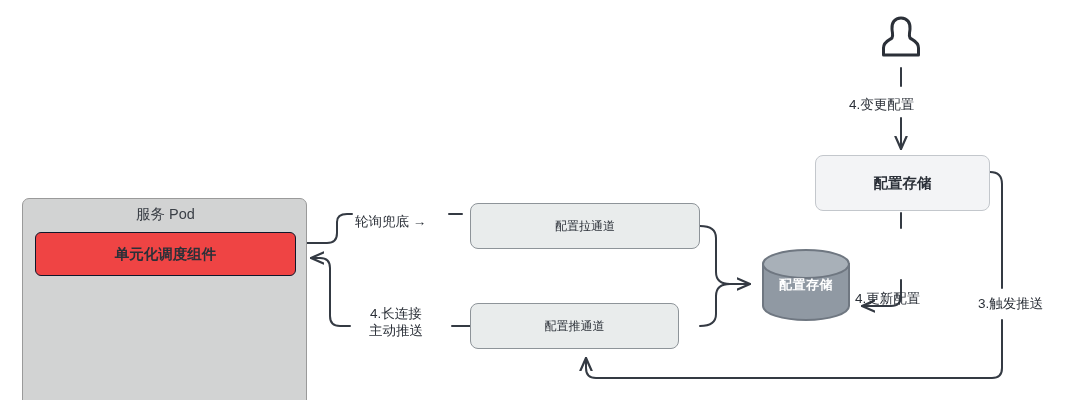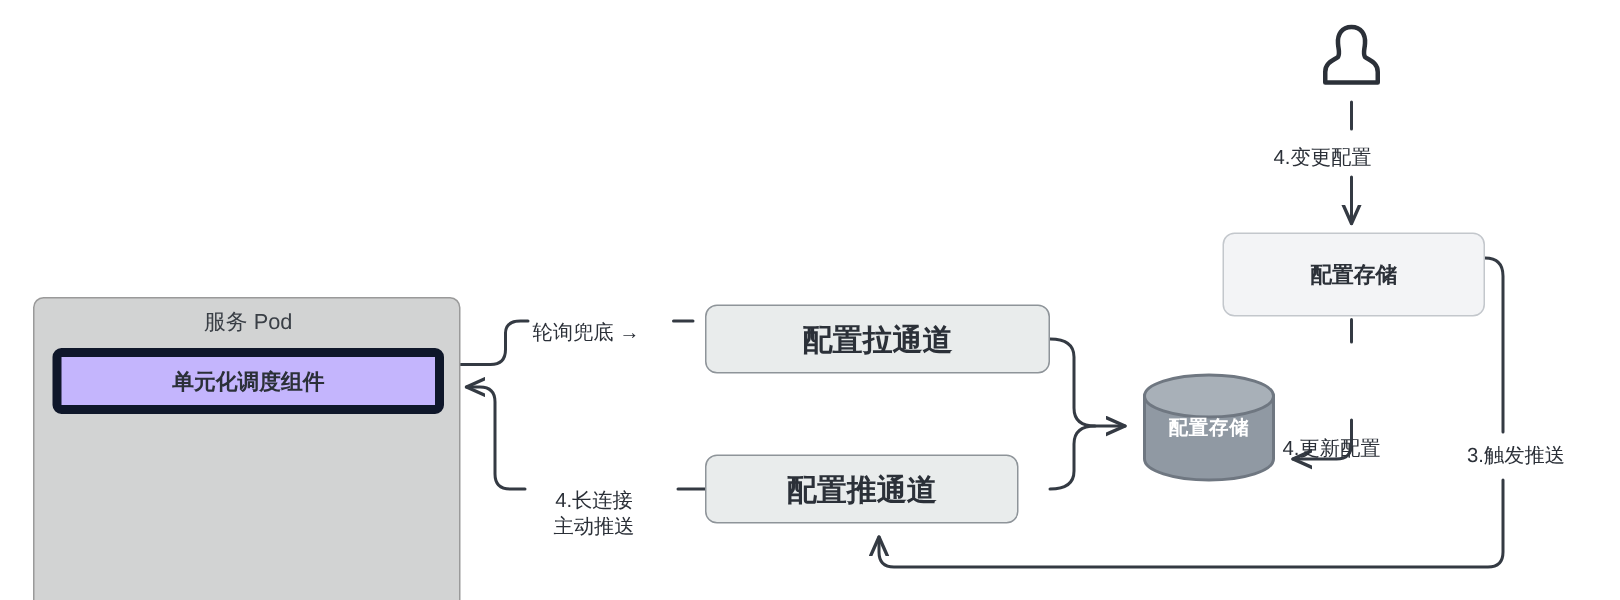--- a/index.html
+++ b/index.html
@@ -87,8 +87,8 @@
     background: #e9ecec;
     border: 1px solid #8e9499;
     border-radius: 8px;
-    font-size: 20px;
-    font-weight: bold;
+    font-size: 12px;
+    font-weight: normal;
   }
   .pull-box { left: 470px; top: 203px; width: 230px; height: 46px; }
   .push-box { left: 470px; top: 303px; width: 209px; height: 46px; }

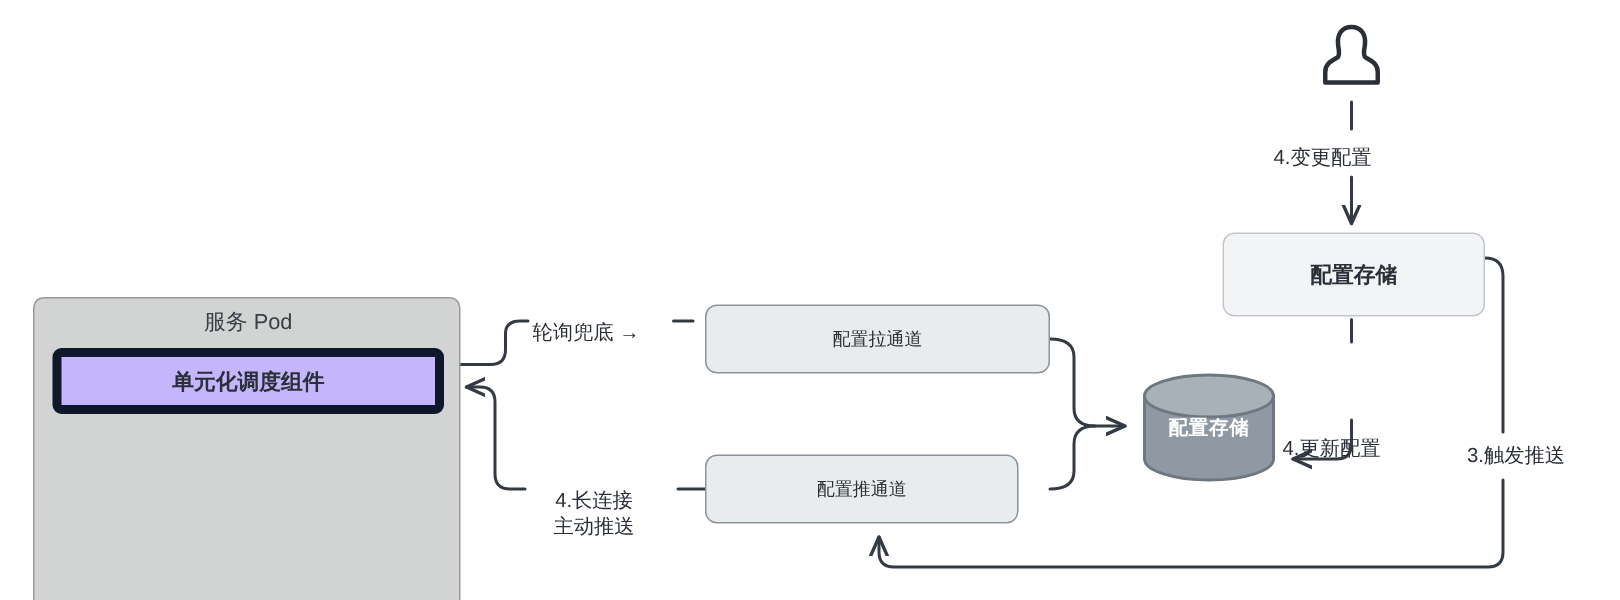--- a/index.html
+++ b/index.html
@@ -68,8 +68,8 @@
     top: 33px;
     width: 261px;
     height: 44px;
-    background: #c4b5fd;
-    border: 6px solid #0f172a;
+    background: #ef4444;
+    border: 1px solid #0f172a;
     font-weight: bold;
     color: #2b3038;
   }

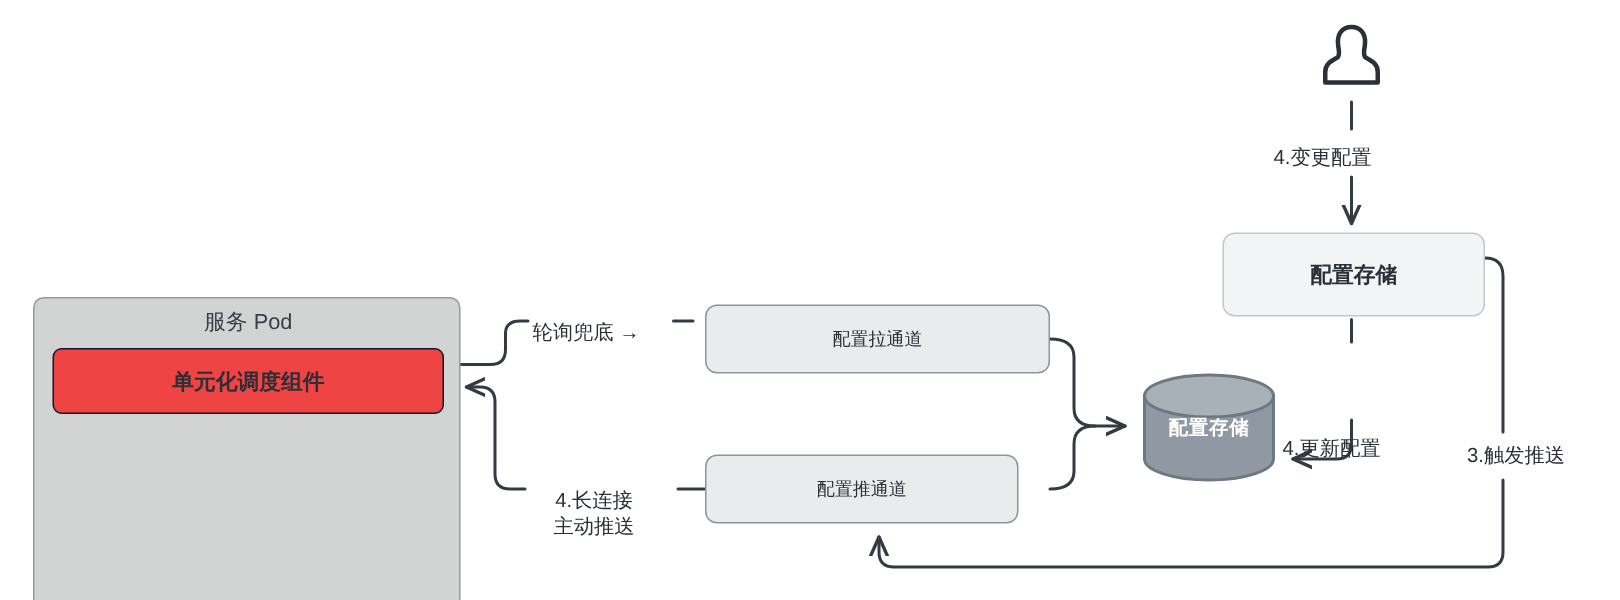--- a/index.html
+++ b/index.html
@@ -135,7 +135,7 @@
   .lbl-update   { left: 855px; top: 290px; }
   .lbl-trigger  { left: 978px; top: 295px; }
   .lbl-poll     { left: 355px; top: 213px; }
-  .lbl-push     { left: 357px; top: 305px; text-align: center; width: 78px; margin-top: 20px; }
+  .lbl-push     { left: 357px; top: 305px; text-align: center; width: 78px; }
   .person-icon {
     position: absolute;
     left: 879px;

